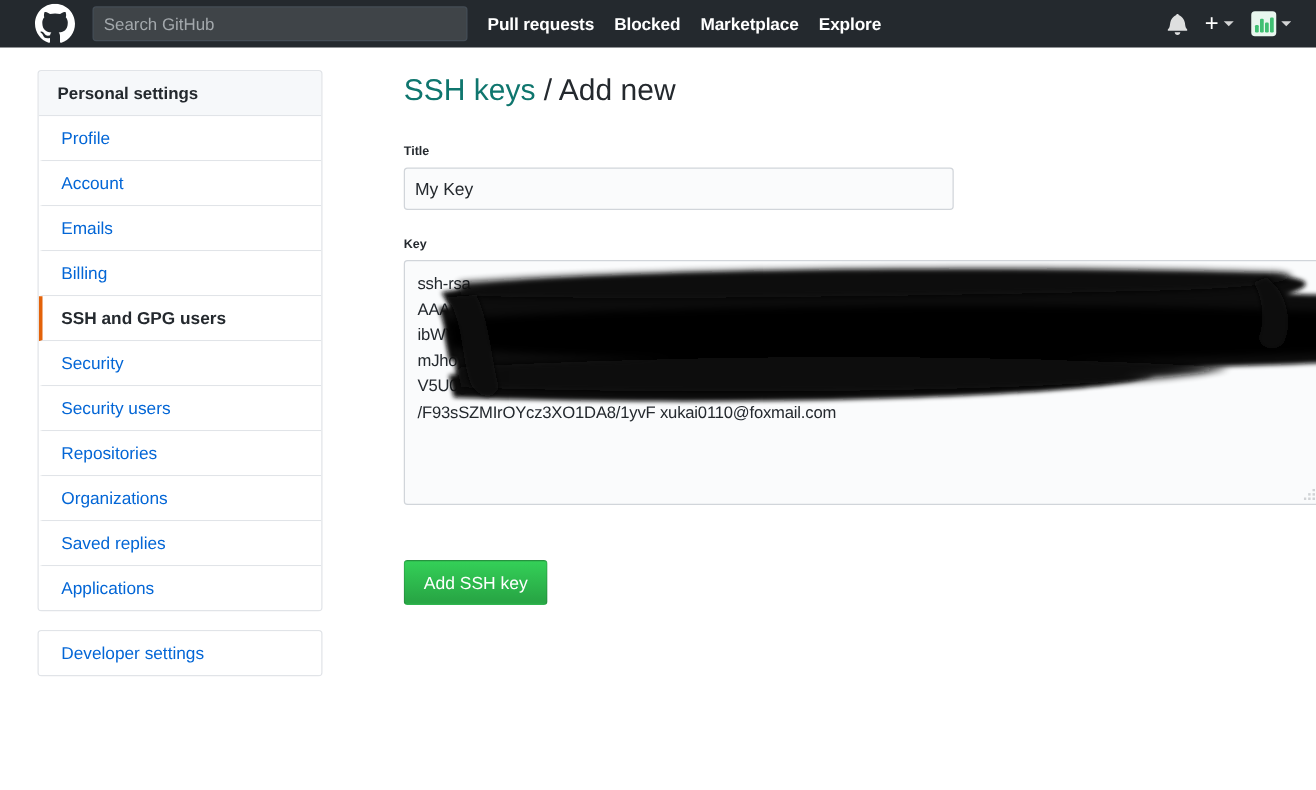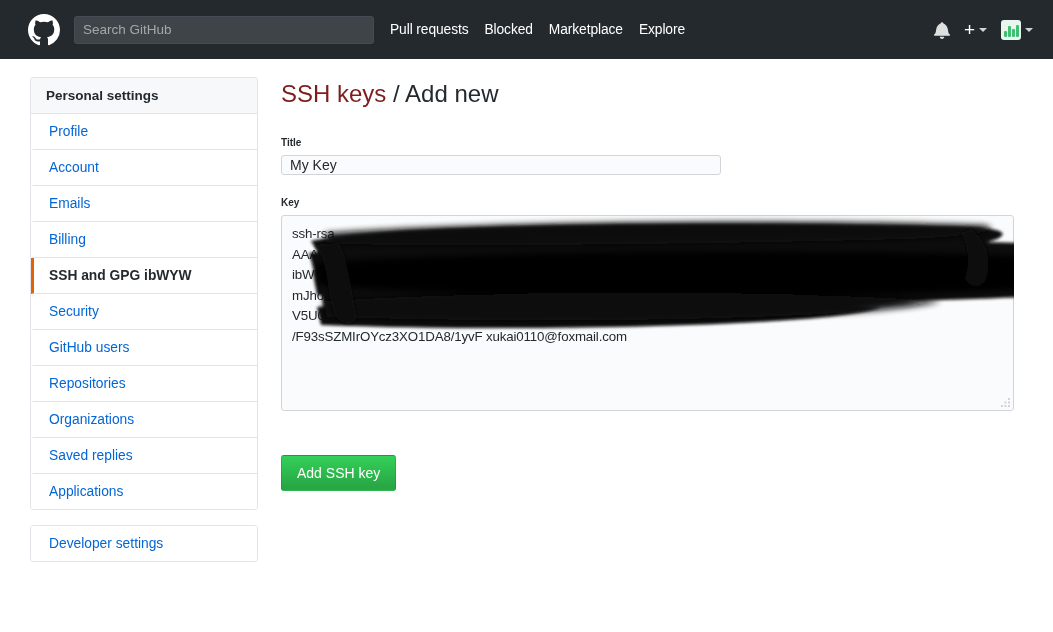--- a/index.html
+++ b/index.html
@@ -13,7 +13,7 @@
 
   
   .header {
-    height: 59px;
+    height: 38px;
     background: #24292e;
     display: flex;
     align-items: center;

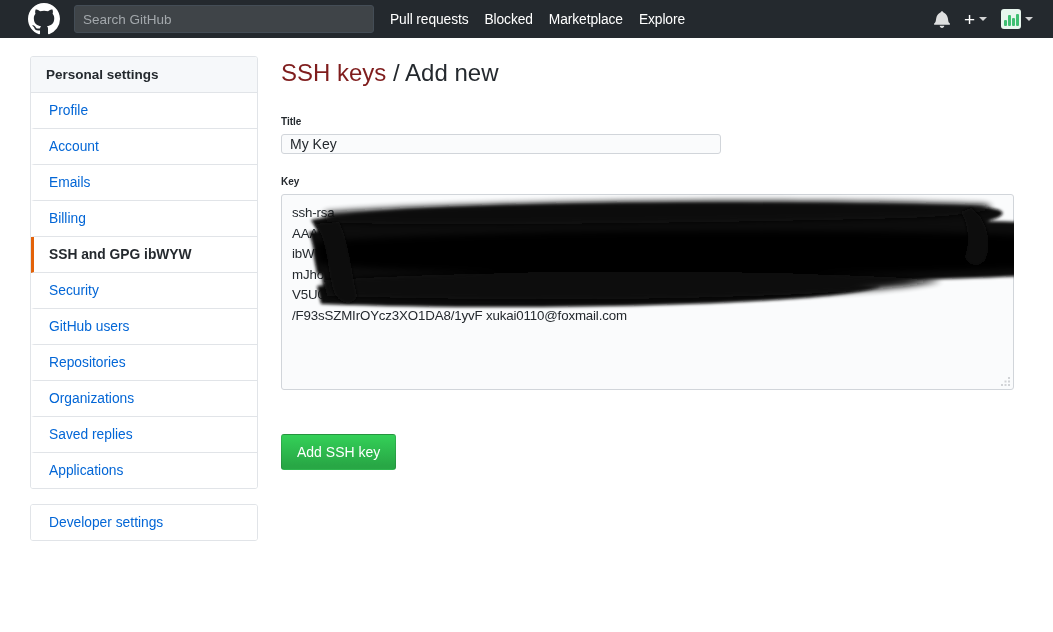--- a/index.html
+++ b/index.html
@@ -46,7 +46,7 @@
   .nav-item {
     color: #ffffff;
     font-size: 13.8px;
-    font-weight: normal;
+    font-weight: bold;
     letter-spacing: -0.1px;
     text-decoration: none;
     cursor: pointer;

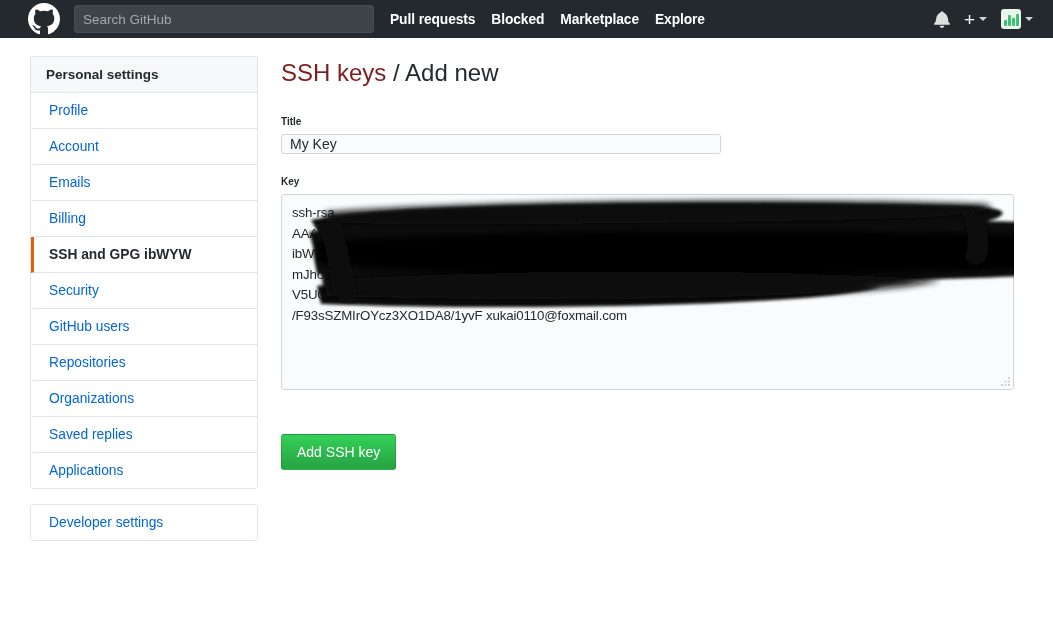--- a/index.html
+++ b/index.html
@@ -87,6 +87,7 @@
   .page {
     display: flex;
     padding: 18px 0 0 0;
+    gap: 42px;
   }
   .sidebar {
     width: 228px;

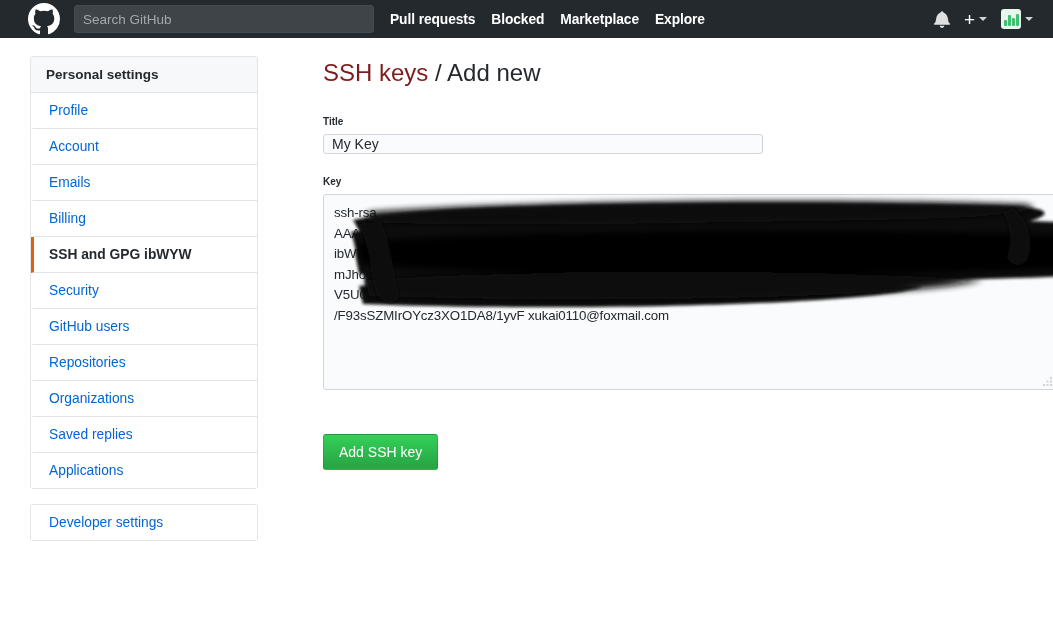--- a/index.html
+++ b/index.html
@@ -141,7 +141,7 @@
     line-height: 1.25;
   }
   .page-title a {
-    color: #7f1d1d;
+    color: #0f766e;
     text-decoration: none;
     cursor: pointer;
   }

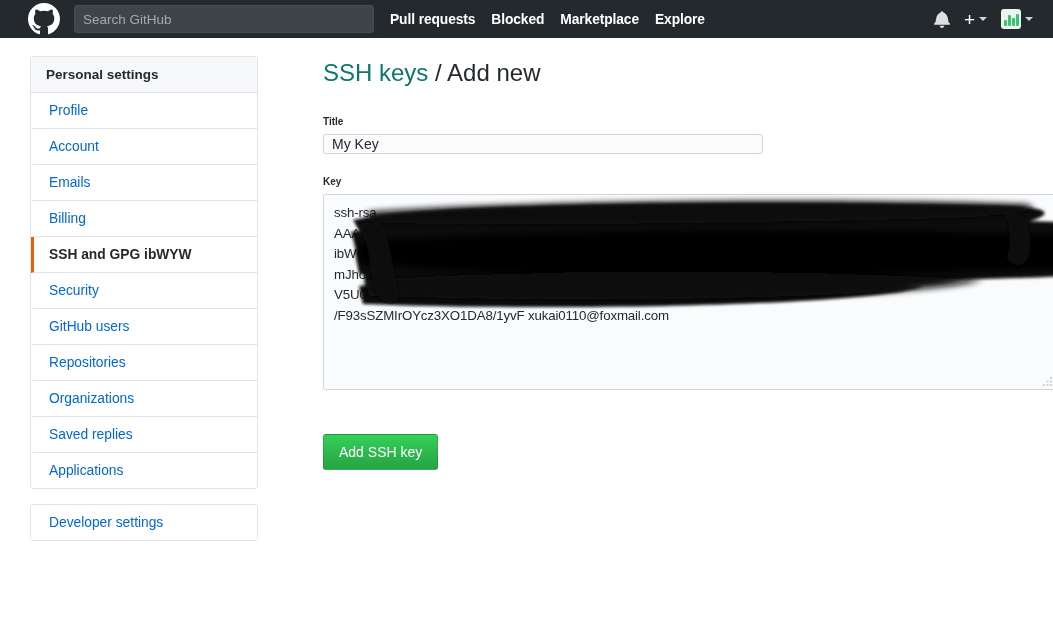--- a/index.html
+++ b/index.html
@@ -155,7 +155,7 @@
   .text-input {
     display: block;
     width: 440px;
-    height: 20px;
+    height: 34px;
     padding: 1px 8px;
     font-size: 14px;
     font-family: "Liberation Sans", sans-serif;

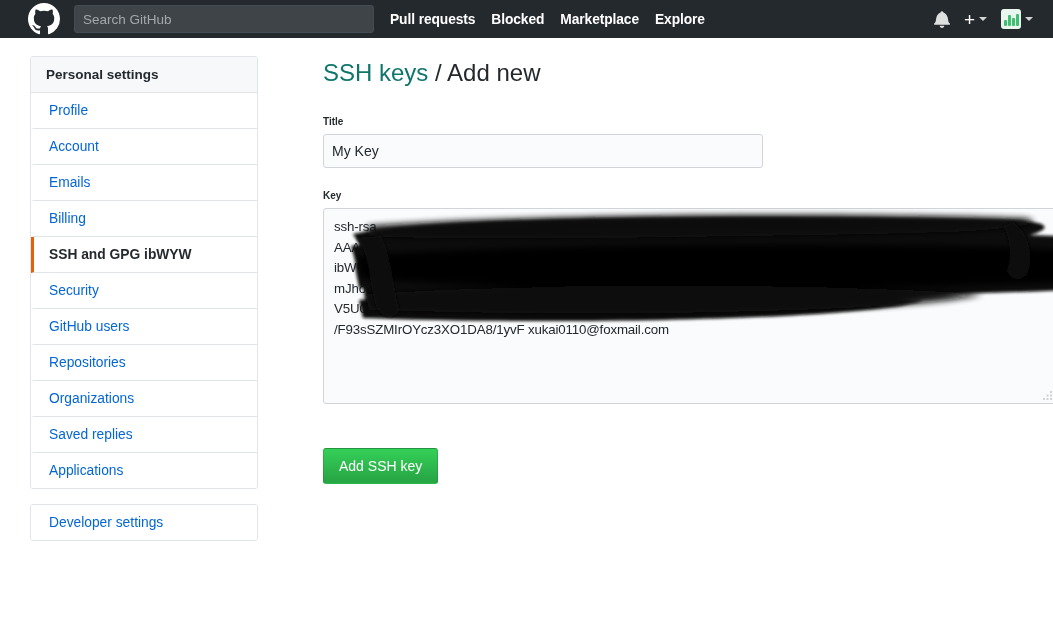--- a/index.html
+++ b/index.html
@@ -281,7 +281,7 @@
       <a class="menu-item">Account</a>
       <a class="menu-item">Emails</a>
       <a class="menu-item">Billing</a>
-      <a class="menu-item selected">SSH and GPG ibWYW</a>
+      <a class="menu-item selected">SSH and GPG users</a>
       <a class="menu-item">Security</a>
       <a class="menu-item">GitHub users</a>
       <a class="menu-item">Repositories</a>

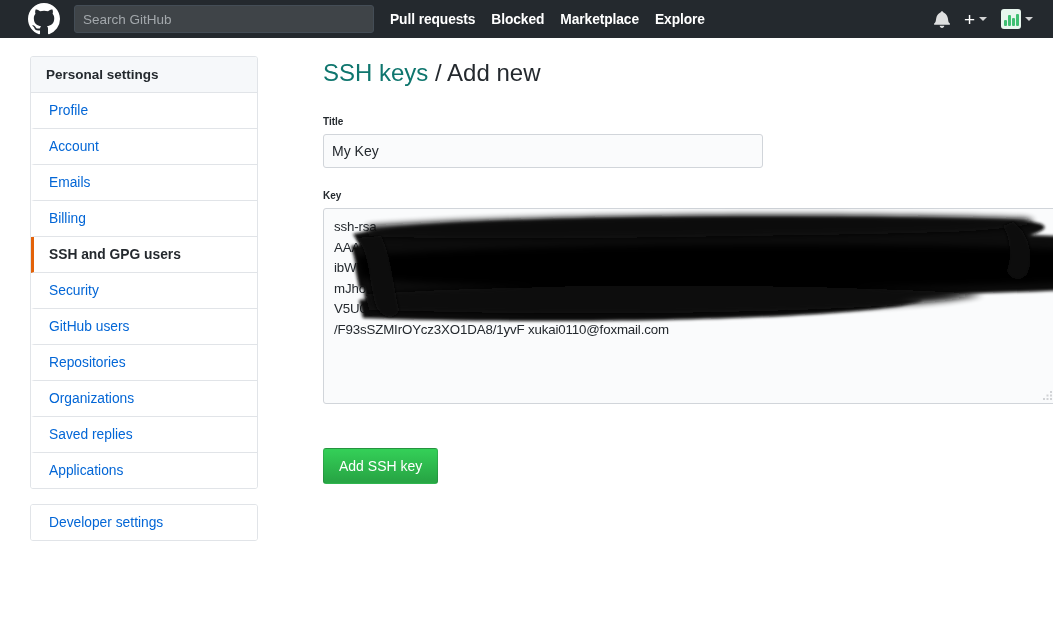--- a/index.html
+++ b/index.html
@@ -283,7 +283,7 @@
       <a class="menu-item">Billing</a>
       <a class="menu-item selected">SSH and GPG users</a>
       <a class="menu-item">Security</a>
-      <a class="menu-item">GitHub users</a>
+      <a class="menu-item">Security users</a>
       <a class="menu-item">Repositories</a>
       <a class="menu-item">Organizations</a>
       <a class="menu-item">Saved replies</a>

